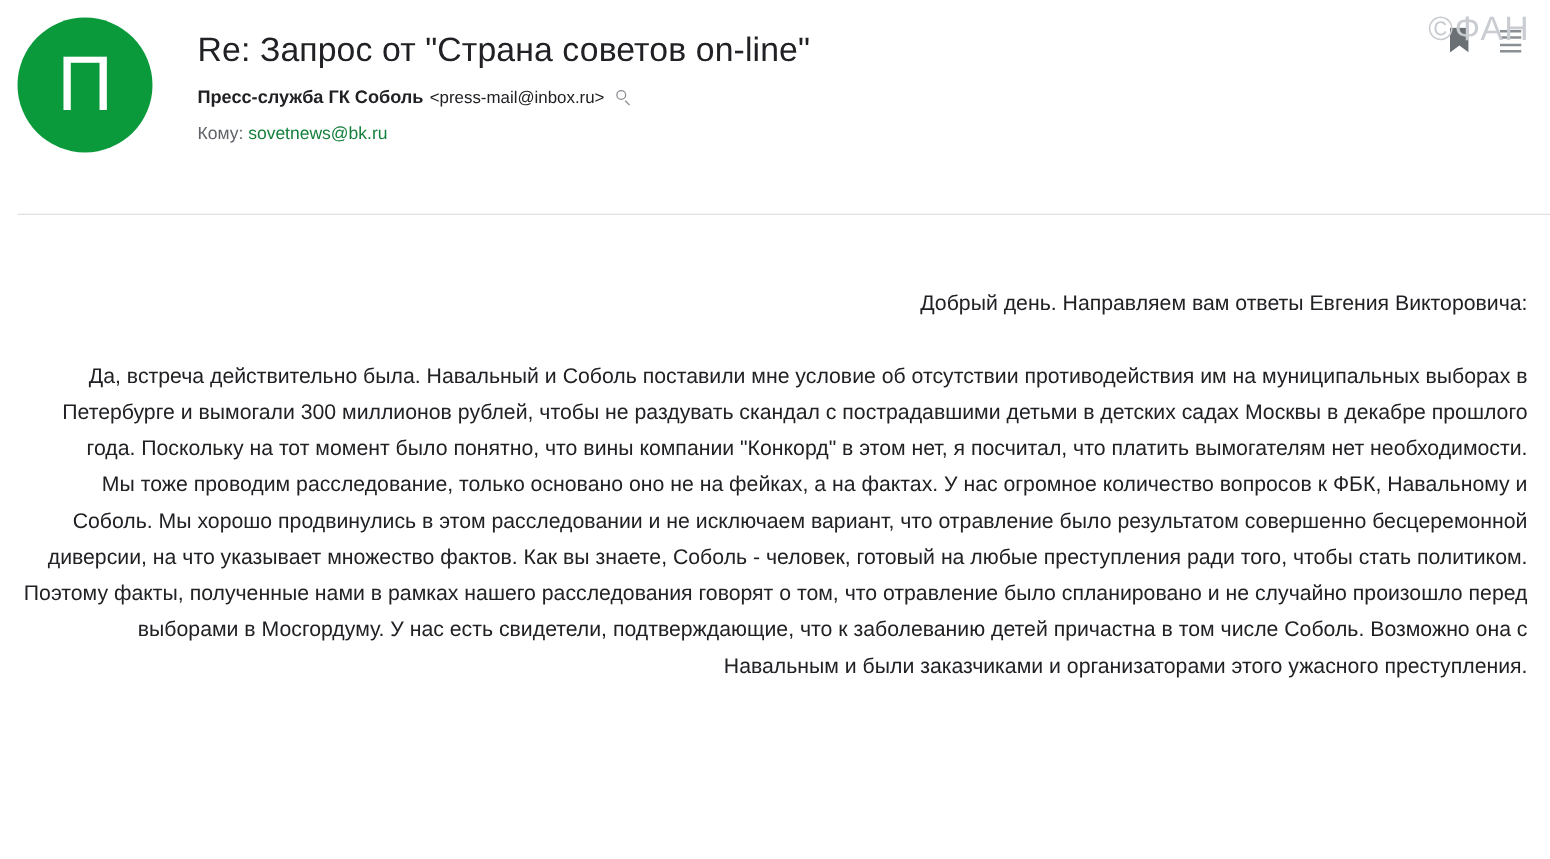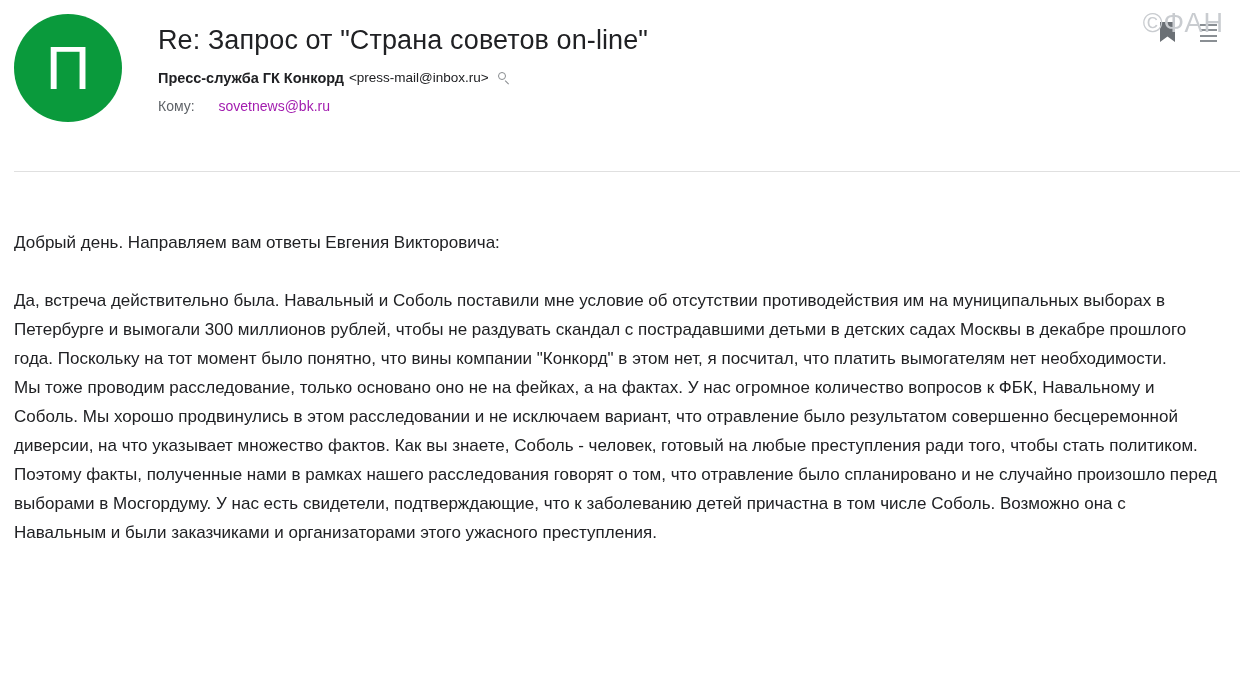--- a/index.html
+++ b/index.html
@@ -199,7 +199,7 @@
     <div class="subject">Re: Запрос от "Страна советов on-line"</div>
 
     <div class="sender-row">
-      <span class="sender-name">Пресс-служба ГК Конкорд</span>
+      <span class="sender-name">Пресс-служба ГК Соболь</span>
       <span class="sender-email">&lt;press-mail@inbox.ru&gt;</span>
       <span class="search-glyph"></span>
     </div>

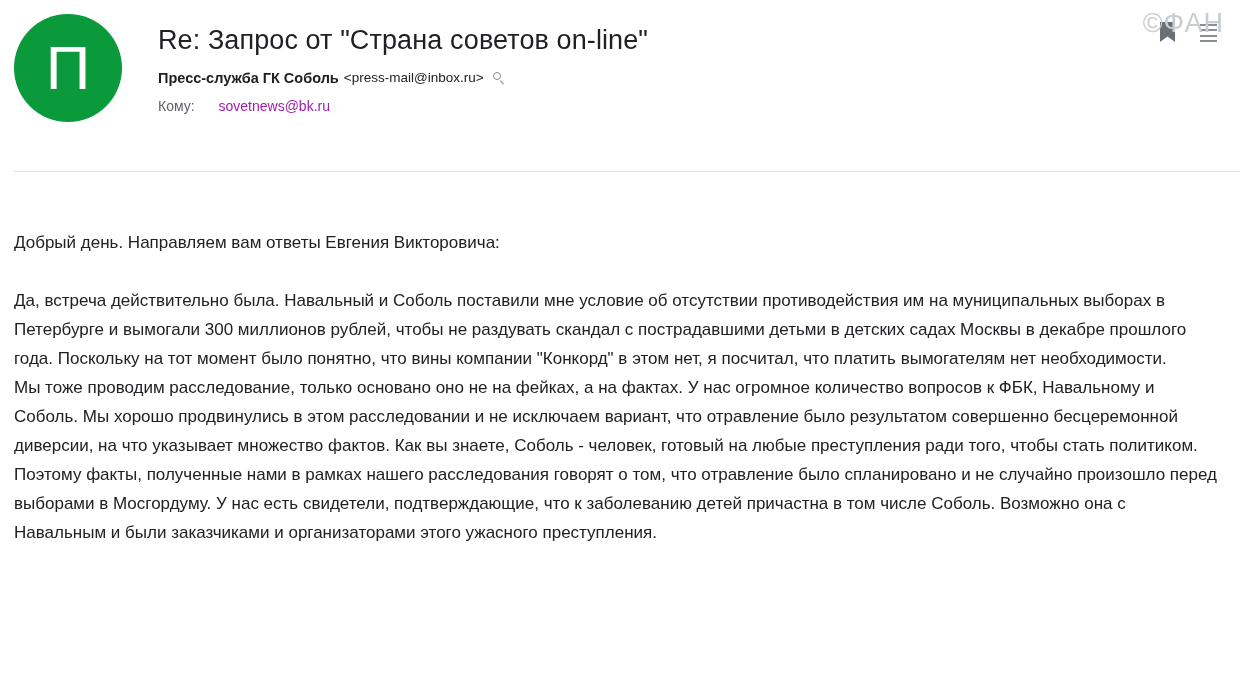--- a/index.html
+++ b/index.html
@@ -106,7 +106,7 @@
     white-space: nowrap;
   }
   .recipient-row .to-label { color: #5f6368; }
-  .recipient-row .to-addr { color: #a21caf; margin-left: 20px; }
+  .recipient-row .to-addr { color: #15803d; }
 
   
   .header-icons {

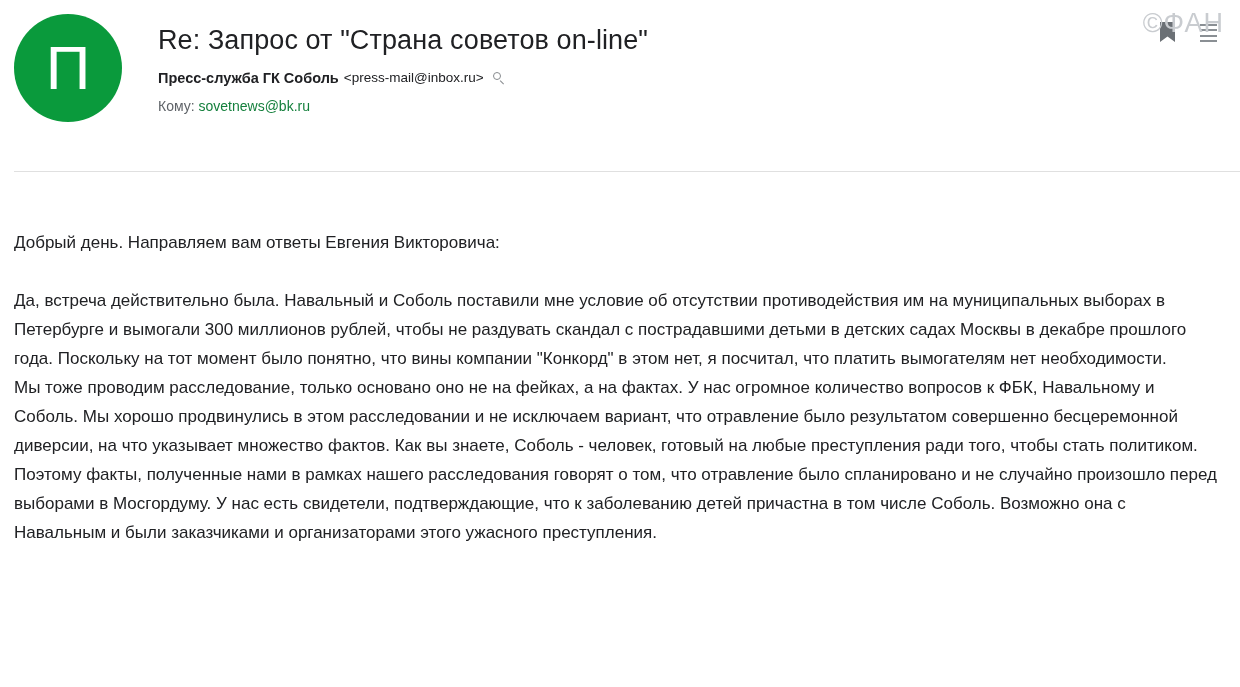--- a/index.html
+++ b/index.html
@@ -181,6 +181,7 @@
   }
   .mail-body p {
     margin: 0;
+    text-align: right;
   }
   .para-gap {
     height: 29px;

